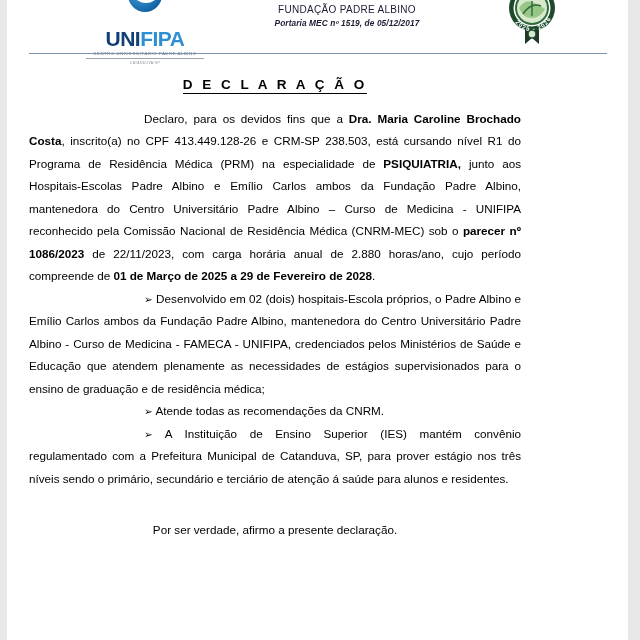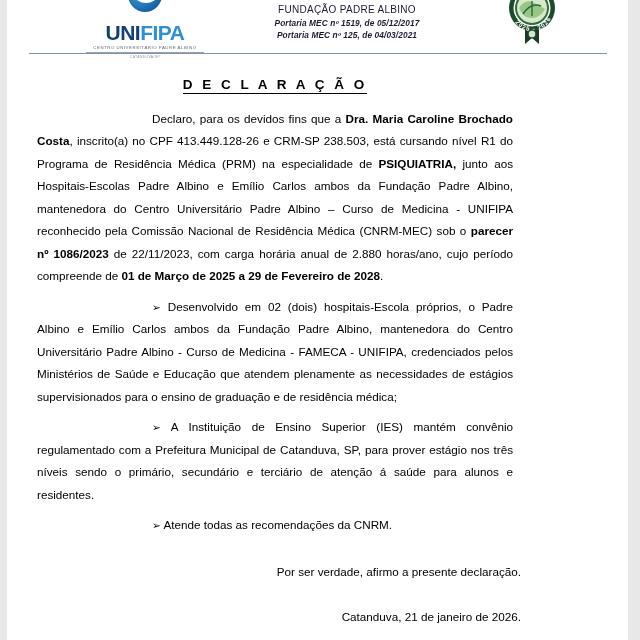--- a/index.html
+++ b/index.html
@@ -77,7 +77,7 @@
     font-weight: bold;
     letter-spacing: -0.5px;
     line-height: 1;
-    margin-top: 9px;
+    margin-top: 15px;
   }
   #logo-word .uni { color: #123f75; }
   #logo-word .fipa { color: #2f8fd4; }

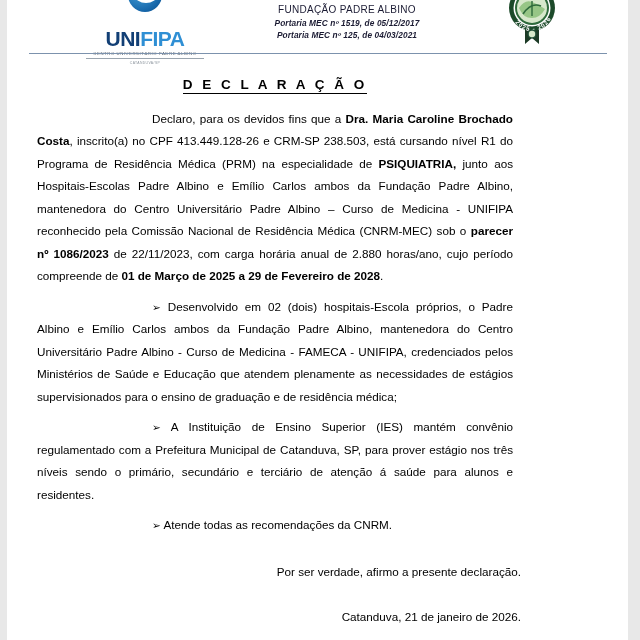--- a/index.html
+++ b/index.html
@@ -208,7 +208,6 @@
       <div id="hdr-line1">COMISSÃO DE RESIDÊNCIA MÉDICA</div>
       <div id="hdr-line2">FUNDAÇÃO PADRE ALBINO</div>
       <div class="hdr-portaria">Portaria MEC nº 1519, de 05/12/2017</div>
-      <div class="hdr-portaria">Portaria MEC nº 125, de 04/03/2021</div>
     </div>
 
     <div id="seal">

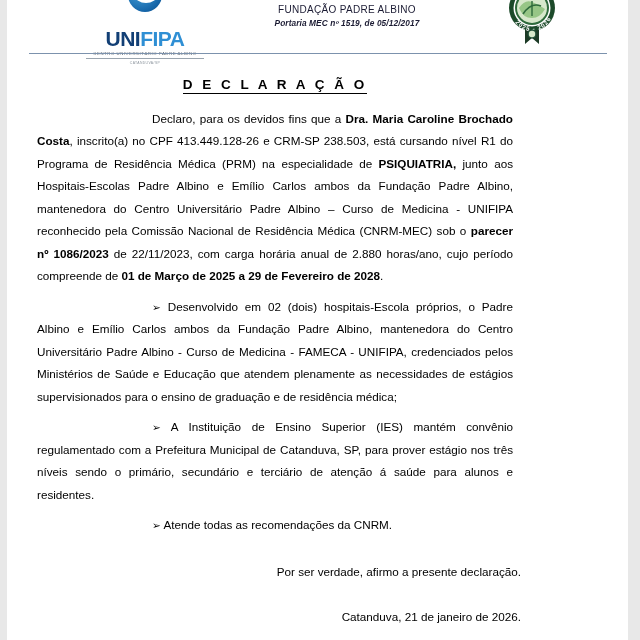--- a/index.html
+++ b/index.html
@@ -171,7 +171,7 @@
     line-height: 1.92;
     text-align: justify;
     text-justify: inter-word;
-    margin: 8px;
+    margin: 0;
   }
   .para.first { margin-top: 16px; }
   .indent { text-indent: 115px; }

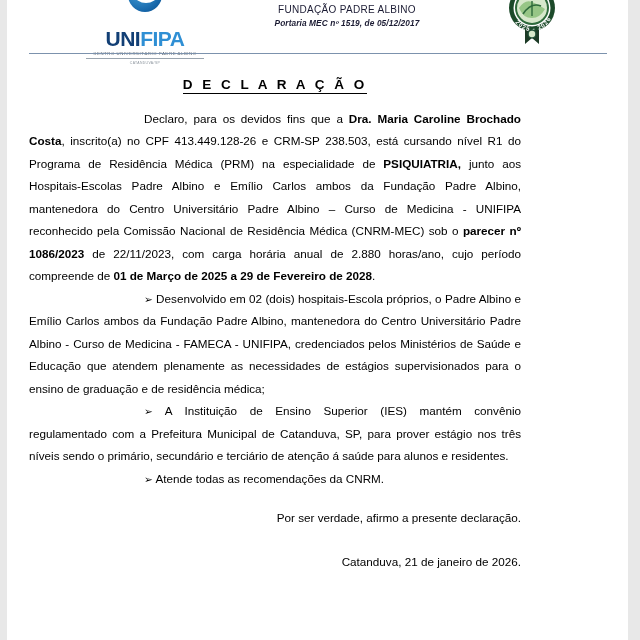--- a/index.html
+++ b/index.html
@@ -243,9 +243,9 @@
 
     <p class="para tight indent"><span class="arrow">➢</span> <span>Desenvolvido em 02 (dois) hospitais-Escola próprios, o Padre Albino e Emílio Carlos ambos da Fundação Padre Albino, mantenedora do Centro Universitário Padre Albino - Curso de Medicina - FAMECA - UNIFIPA, credenciados pelos Ministérios de Saúde e Educação que atendem plenamente as necessidades de estágios supervisionados para o ensino de graduação e de residência médica;</span></p>
 
+    <p class="para tight indent"><span class="arrow">➢</span> <span>Atende todas as recomendações da CNRM.</span></p>
+
     <p class="para tight indent"><span class="arrow">➢</span> <span>A Instituição de Ensino Superior (IES) mantém convênio regulamentado com a Prefeitura Municipal de Catanduva, SP, para prover estágio nos três níveis sendo o primário, secundário e terciário de atenção á saúde para alunos e residentes.</span></p>
-
-    <p class="para tight indent"><span class="arrow">➢</span> <span>Atende todas as recomendações da CNRM.</span></p>
 
     <div class="spacer-md"></div>
 

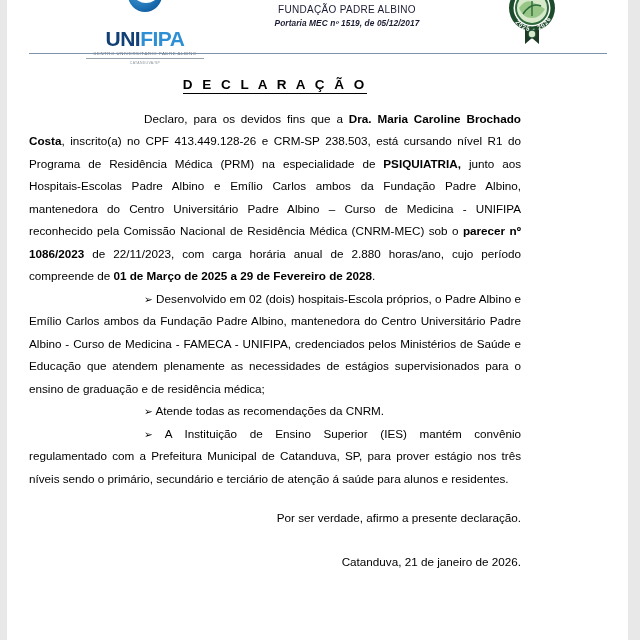--- a/index.html
+++ b/index.html
@@ -179,8 +179,8 @@
   .center-line {
     font-size: 11.7px;
     line-height: 1.92;
-    text-align: right;
-    margin: 0;
+    text-align: center;
+    margin: 12px;
   }
   .spacer-lg { height: 22px; }
   .spacer-md { height: 17px; }

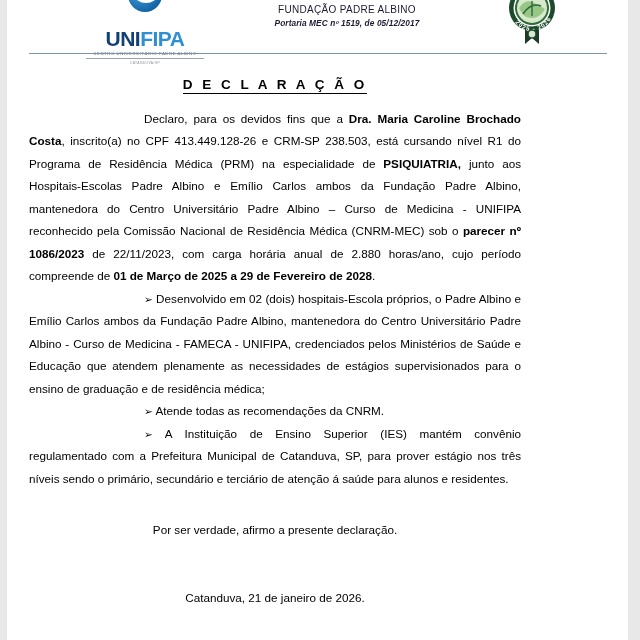--- a/index.html
+++ b/index.html
@@ -253,7 +253,6 @@
 
     <div class="spacer-lg"></div>
 
-    <p class="center-line">Catanduva, 21 de janeiro de 2026.</p>
 
   </div>
 </div>

